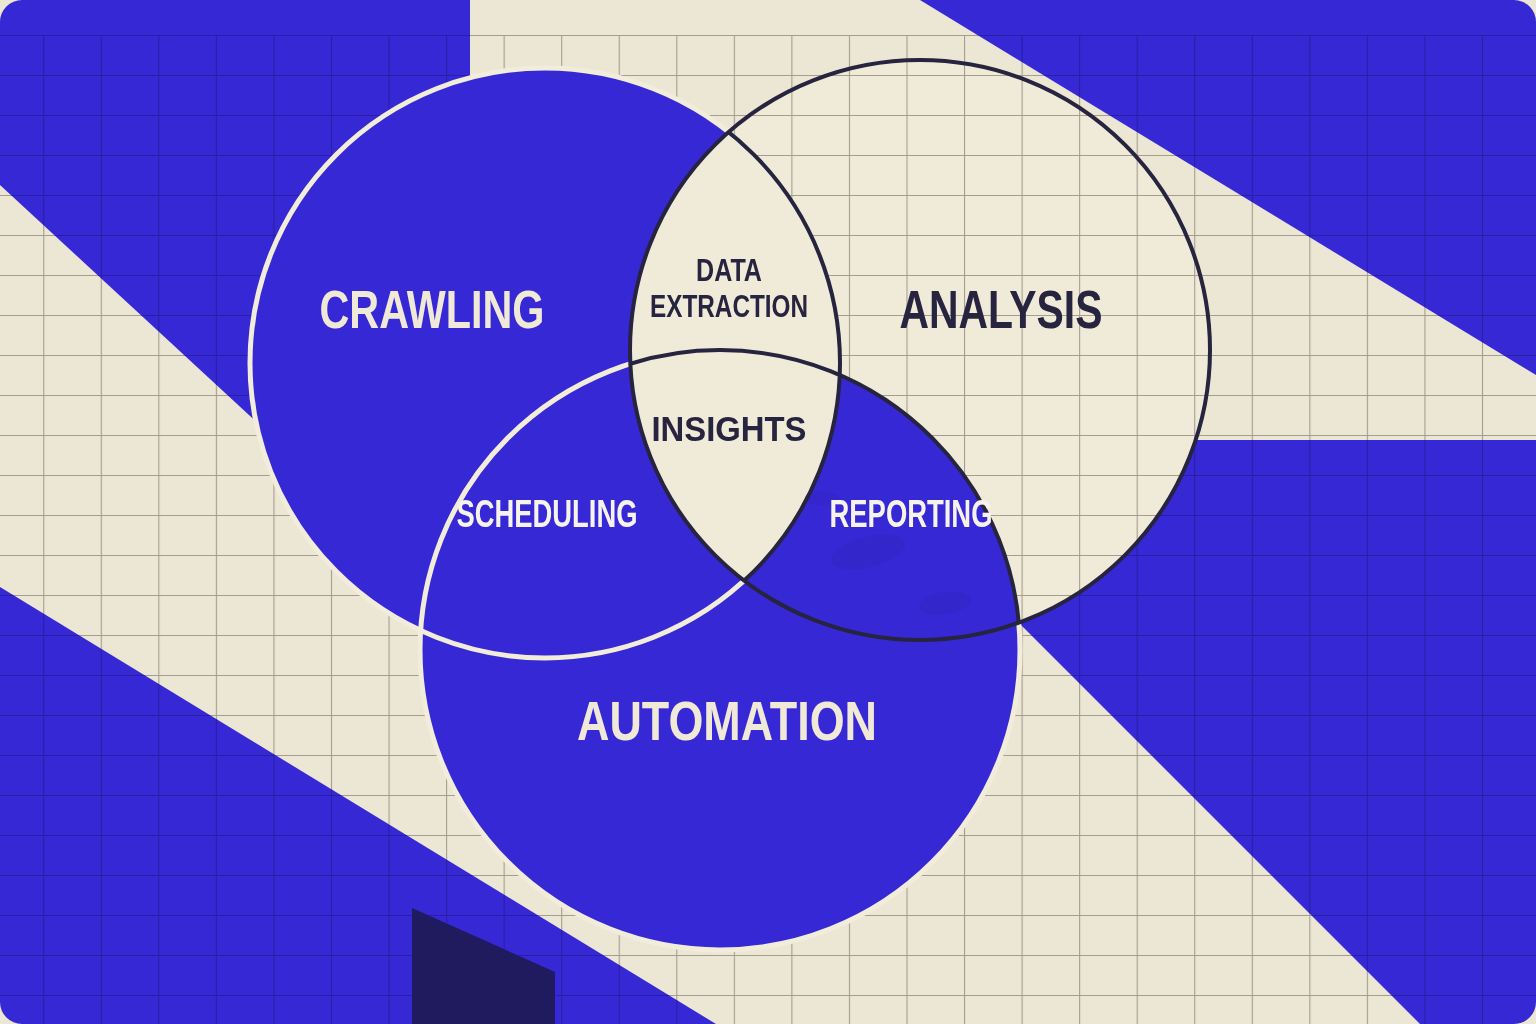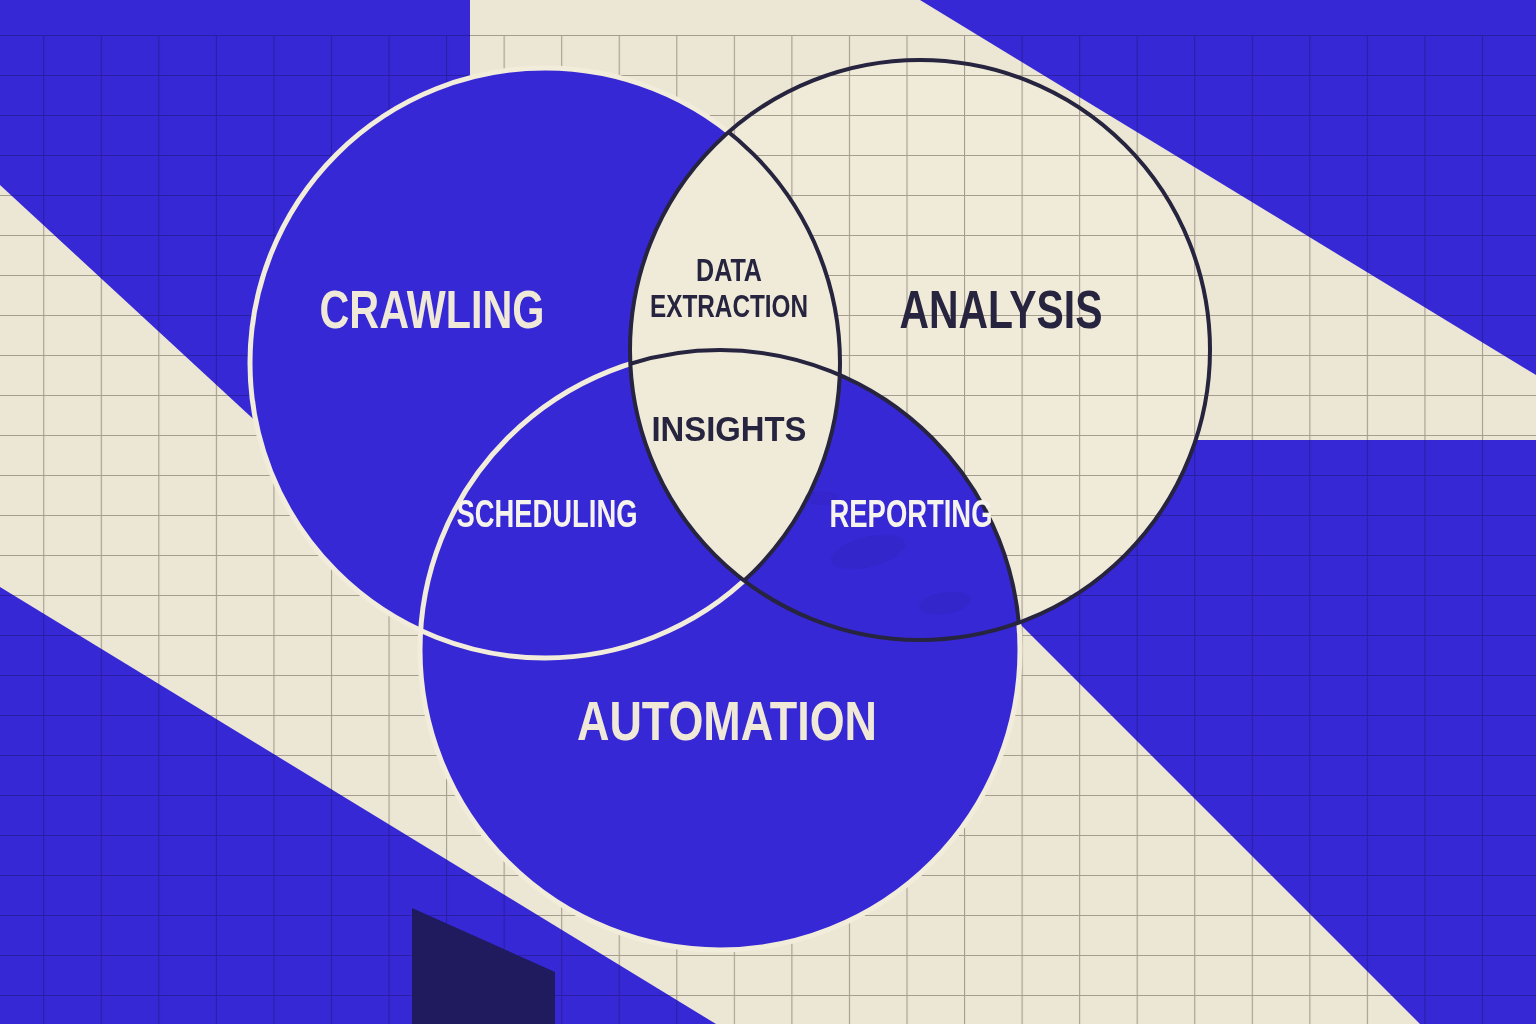--- a/index.html
+++ b/index.html
@@ -13,6 +13,7 @@
     width: 1536px;
     height: 1024px;
     overflow: hidden;
+    border-radius: 22px;
   }
   svg { display: block; }
   text {

